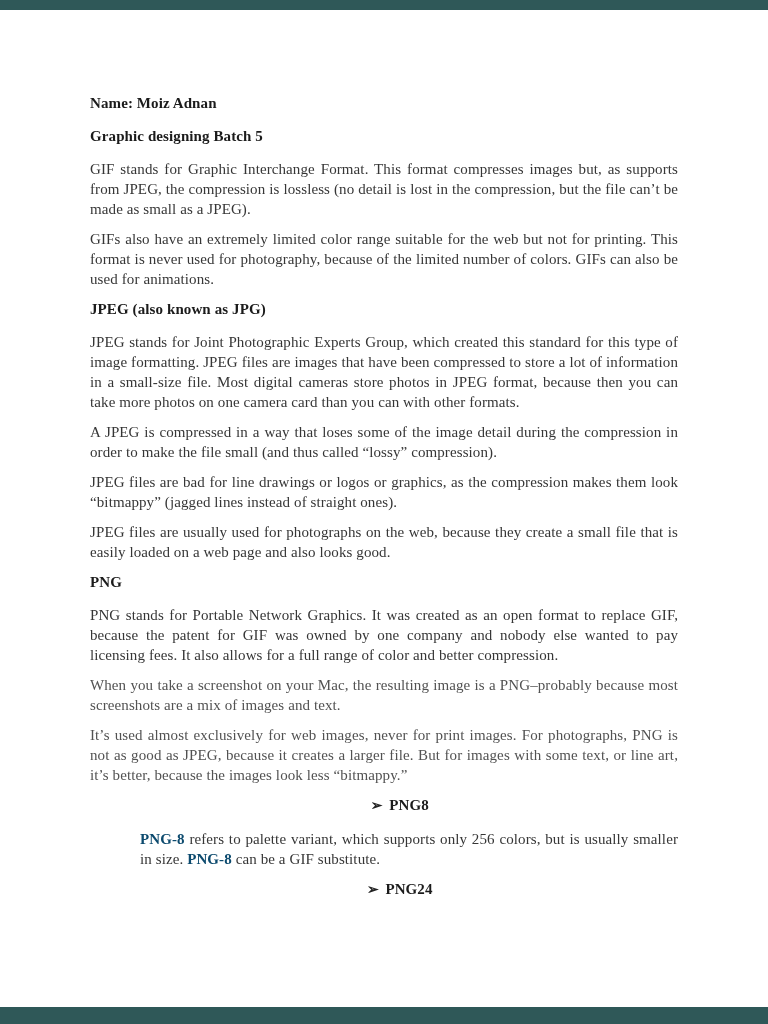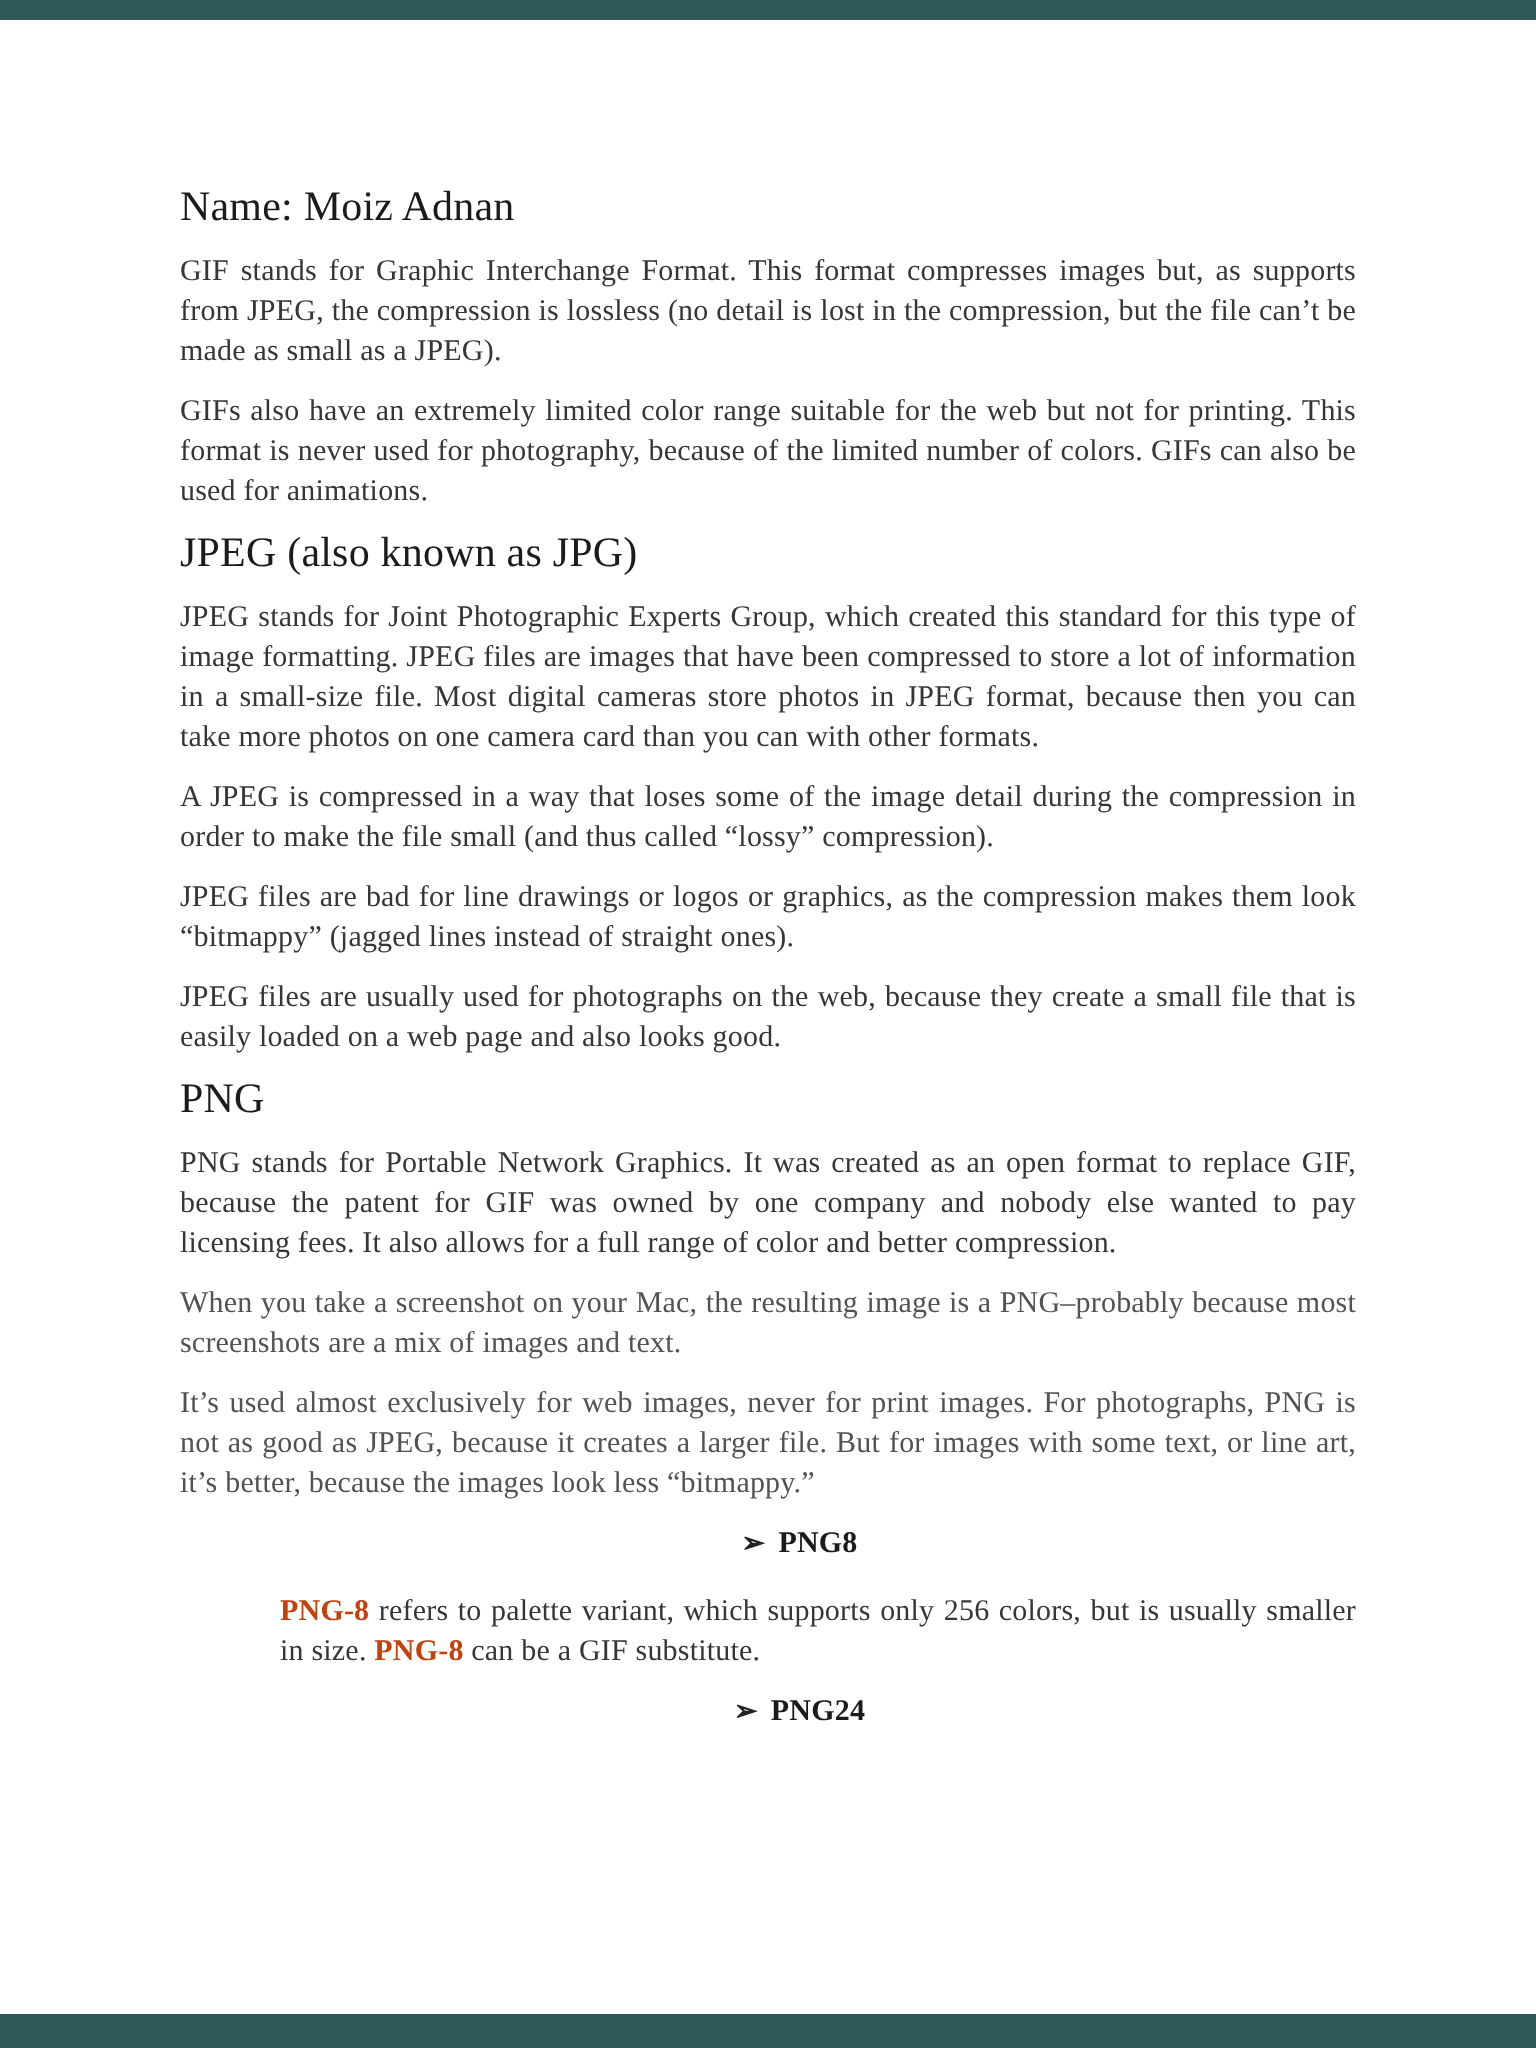--- a/index.html
+++ b/index.html
@@ -37,9 +37,9 @@
     letter-spacing: 0.1px;
   }
   .b-heading {
-    font-size: 21px;
+    font-size: 15px;
     line-height: 20px;
-    font-weight: normal;
+    font-weight: bold;
     color: #1b1b1b;
     margin: 0 0 13px 0;
   }

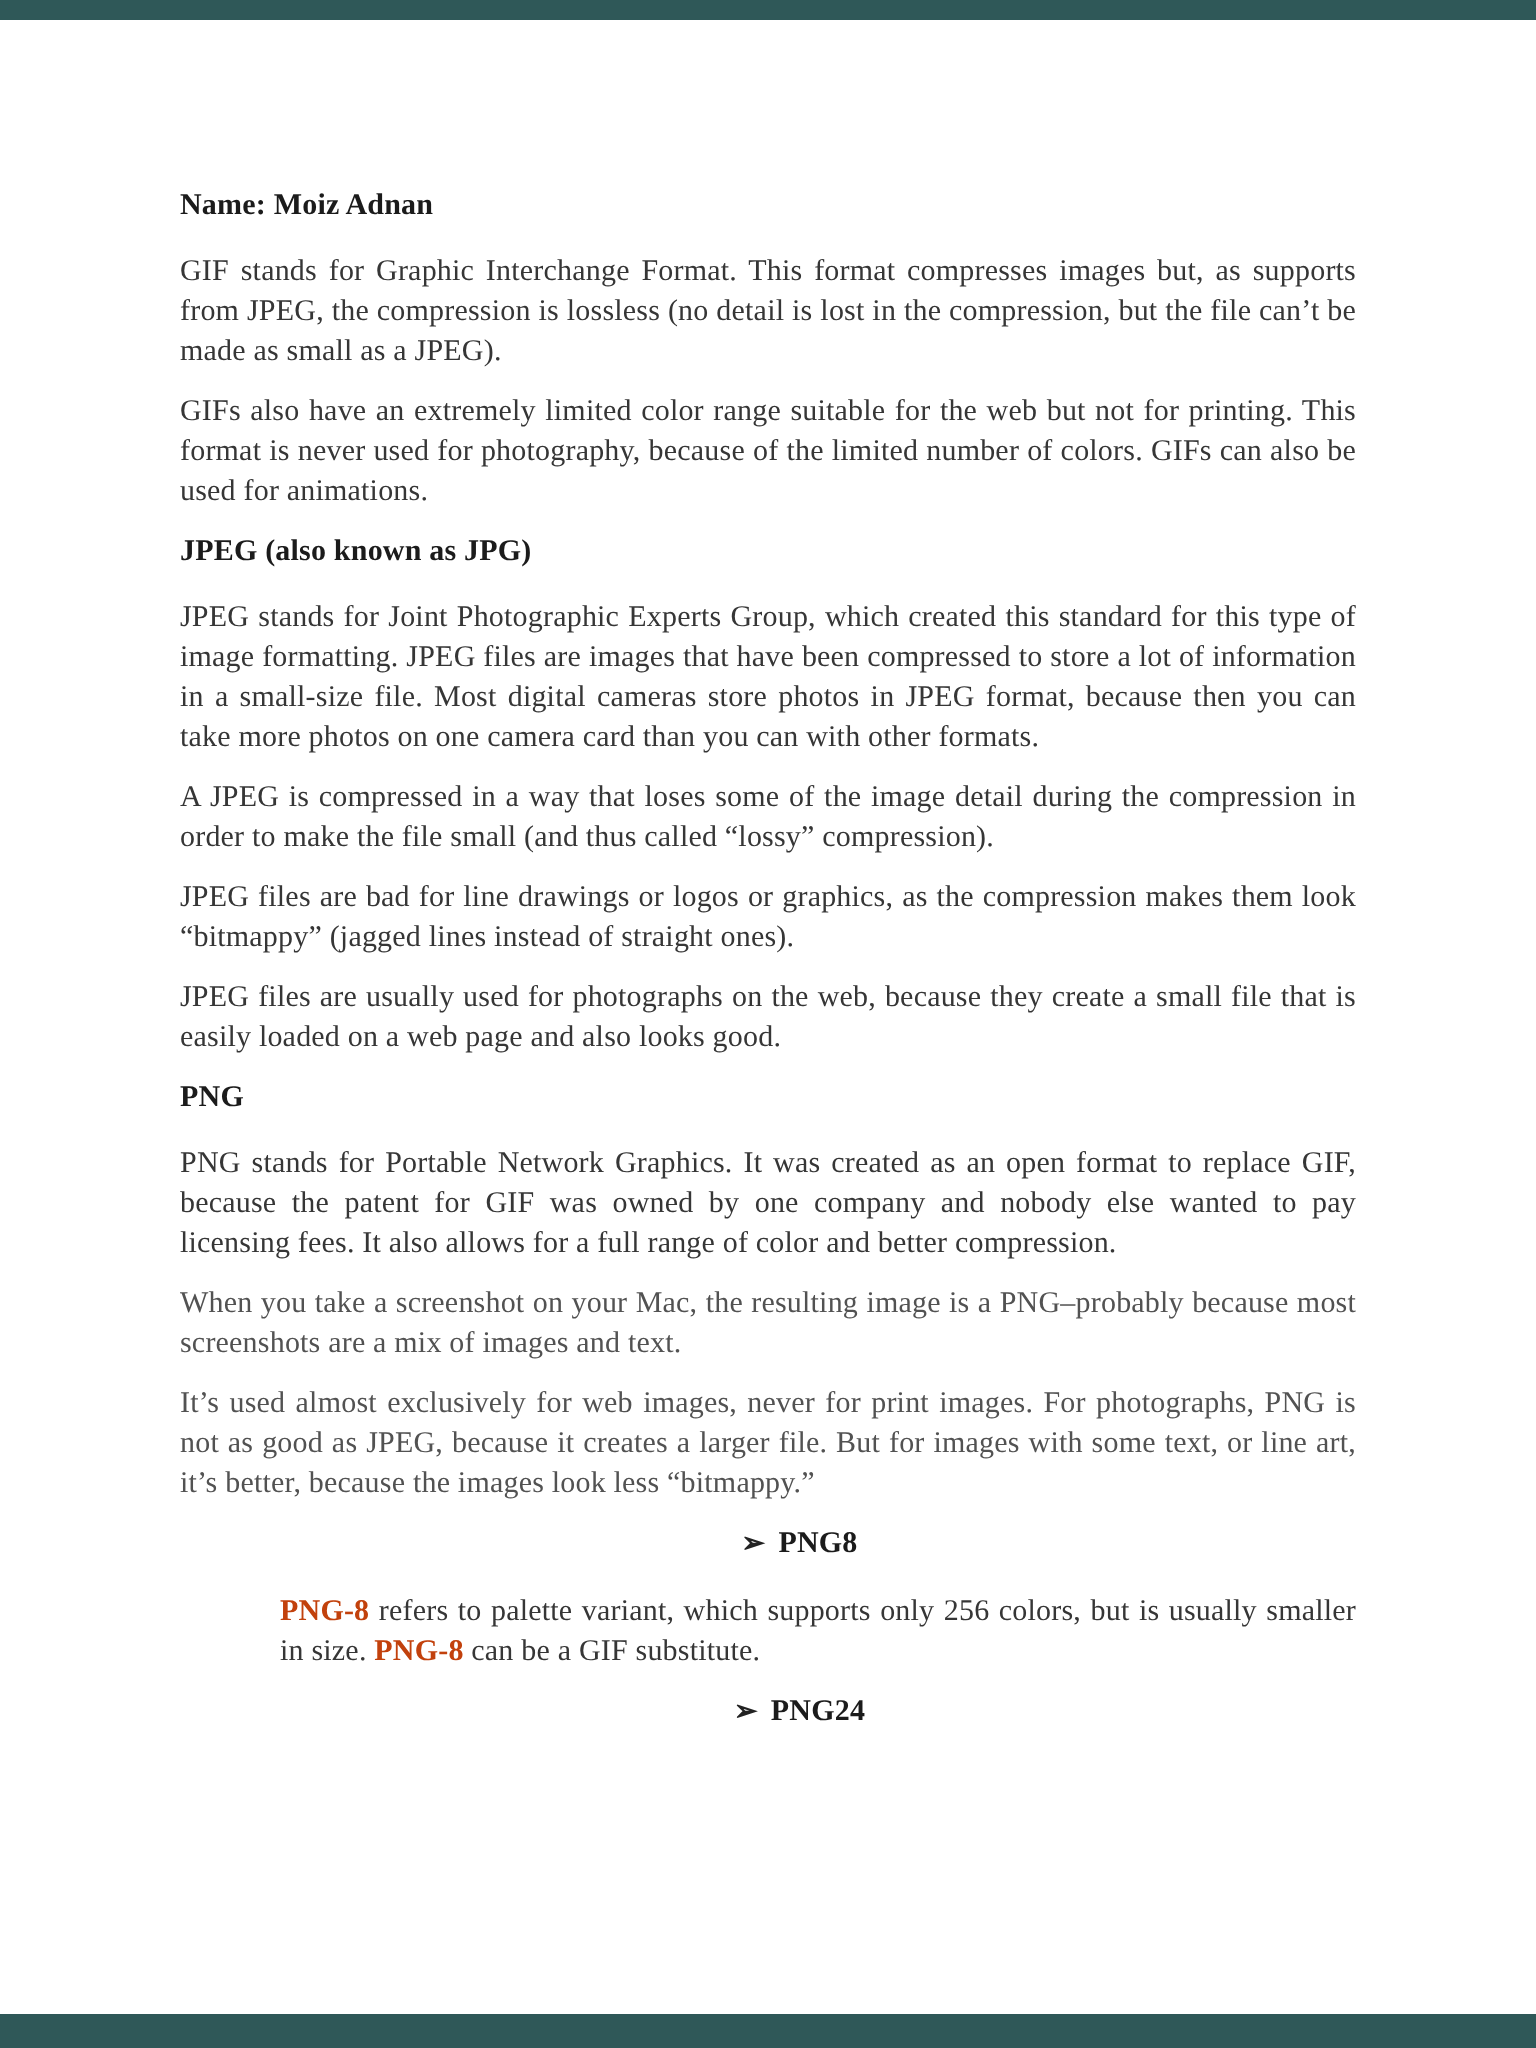--- a/index.html
+++ b/index.html
@@ -80,6 +80,7 @@
   <div class="chrome-bar top"></div>
   <main class="doc-content">
       <h2 class="b-heading">Name: Moiz Adnan</h2>
+      <h2 class="b-heading">Graphic designing Batch 5</h2>
       <p class="b-paragraph">GIF stands for Graphic Interchange Format. This format compresses images but, as supports from JPEG, the compression is lossless (no detail is lost in the compression, but the file can’t be made as small as a JPEG).</p>
       <p class="b-paragraph">GIFs also have an extremely limited color range suitable for the web but not for printing. This format is never used for photography, because of the limited number of colors. GIFs can also be used for animations.</p>
       <h2 class="b-heading">JPEG (also known as JPG)</h2>

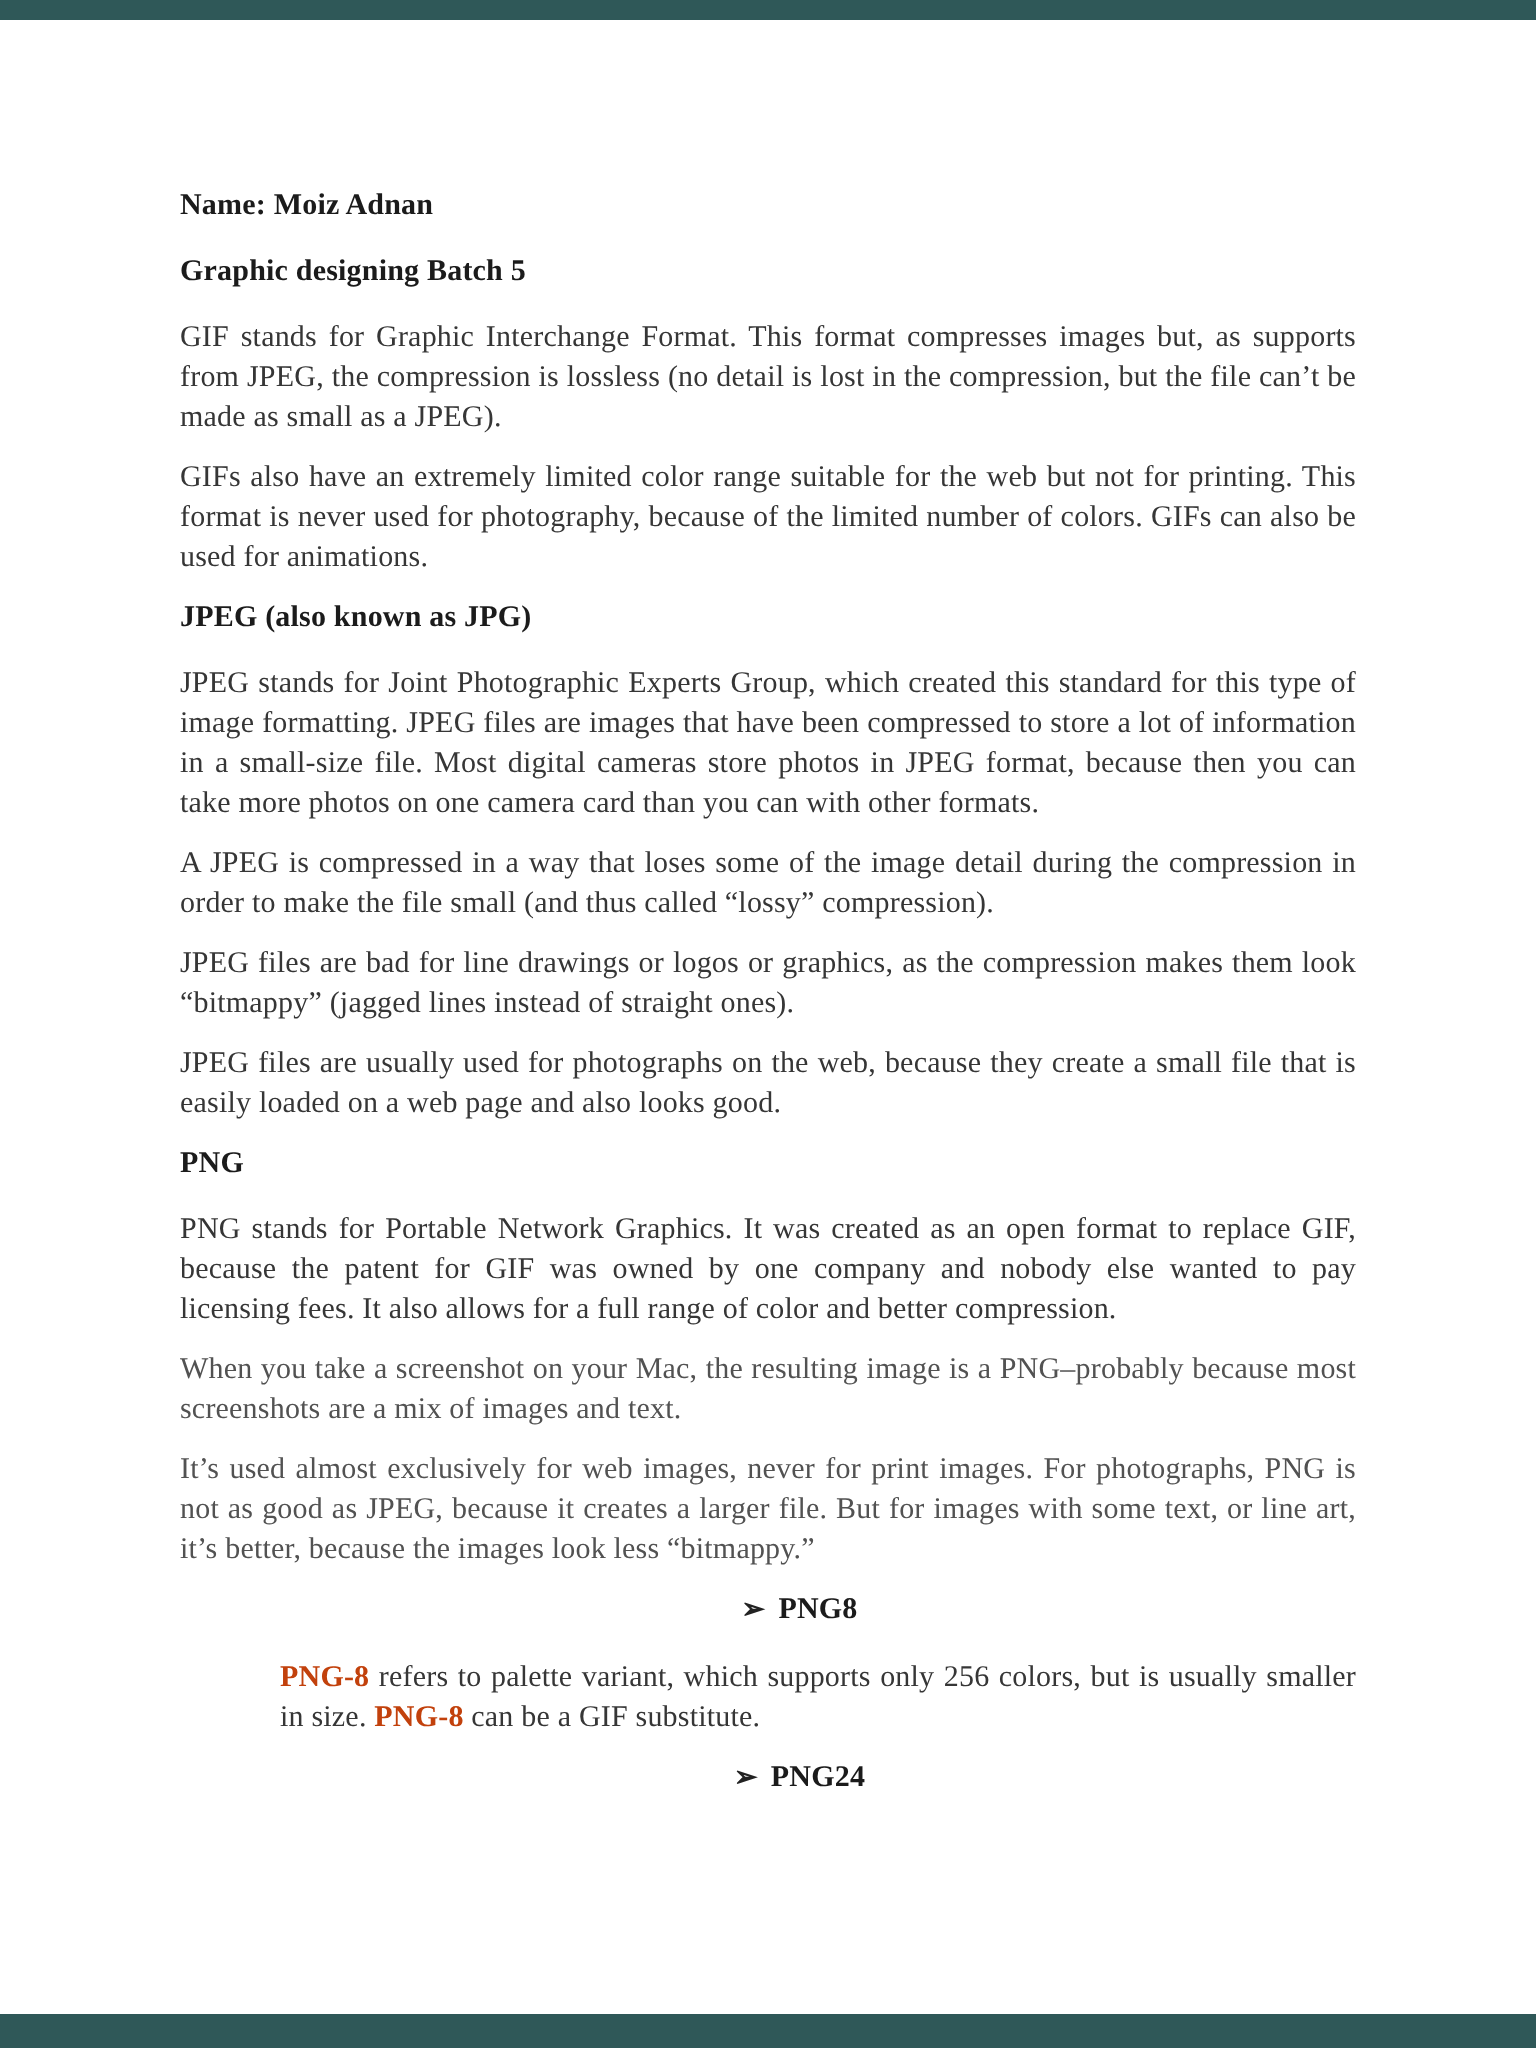--- a/index.html
+++ b/index.html
@@ -70,7 +70,7 @@
   }
   .seg-bold {
     font-weight: bold;
-    color: #c2410c;
+    color: #0c4a6e;
   }
 </style>
 </head>

